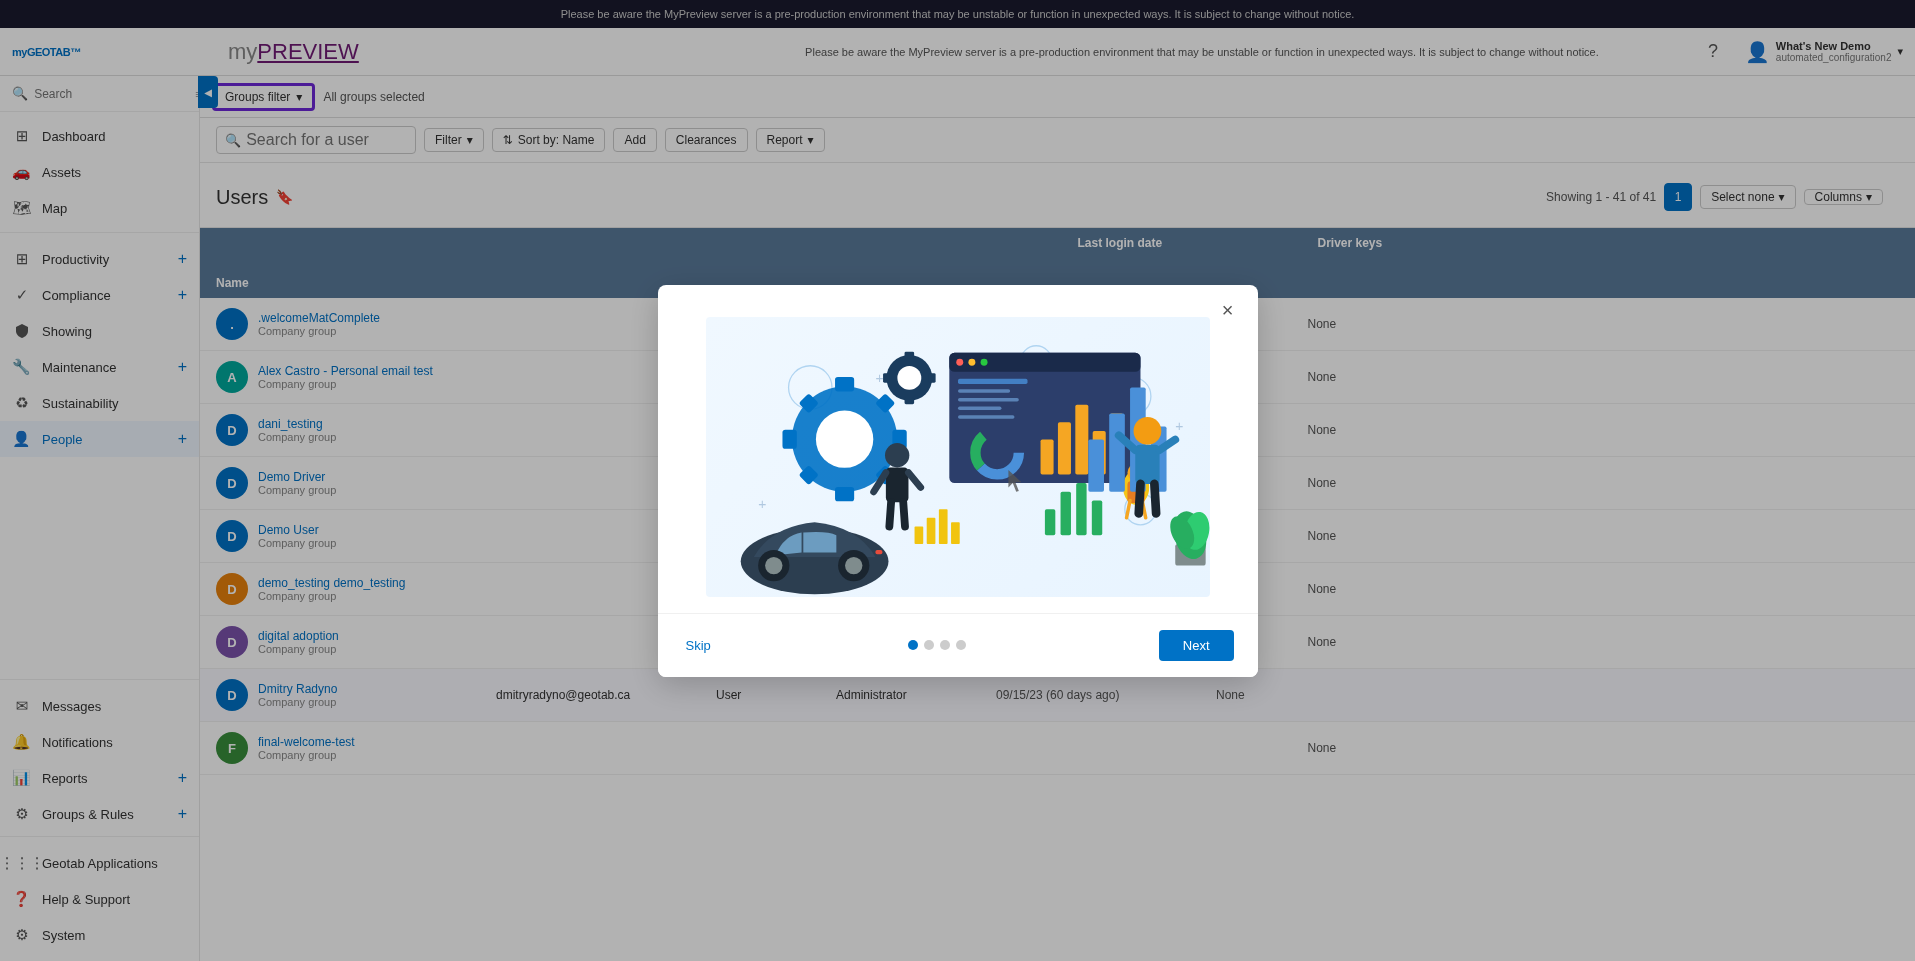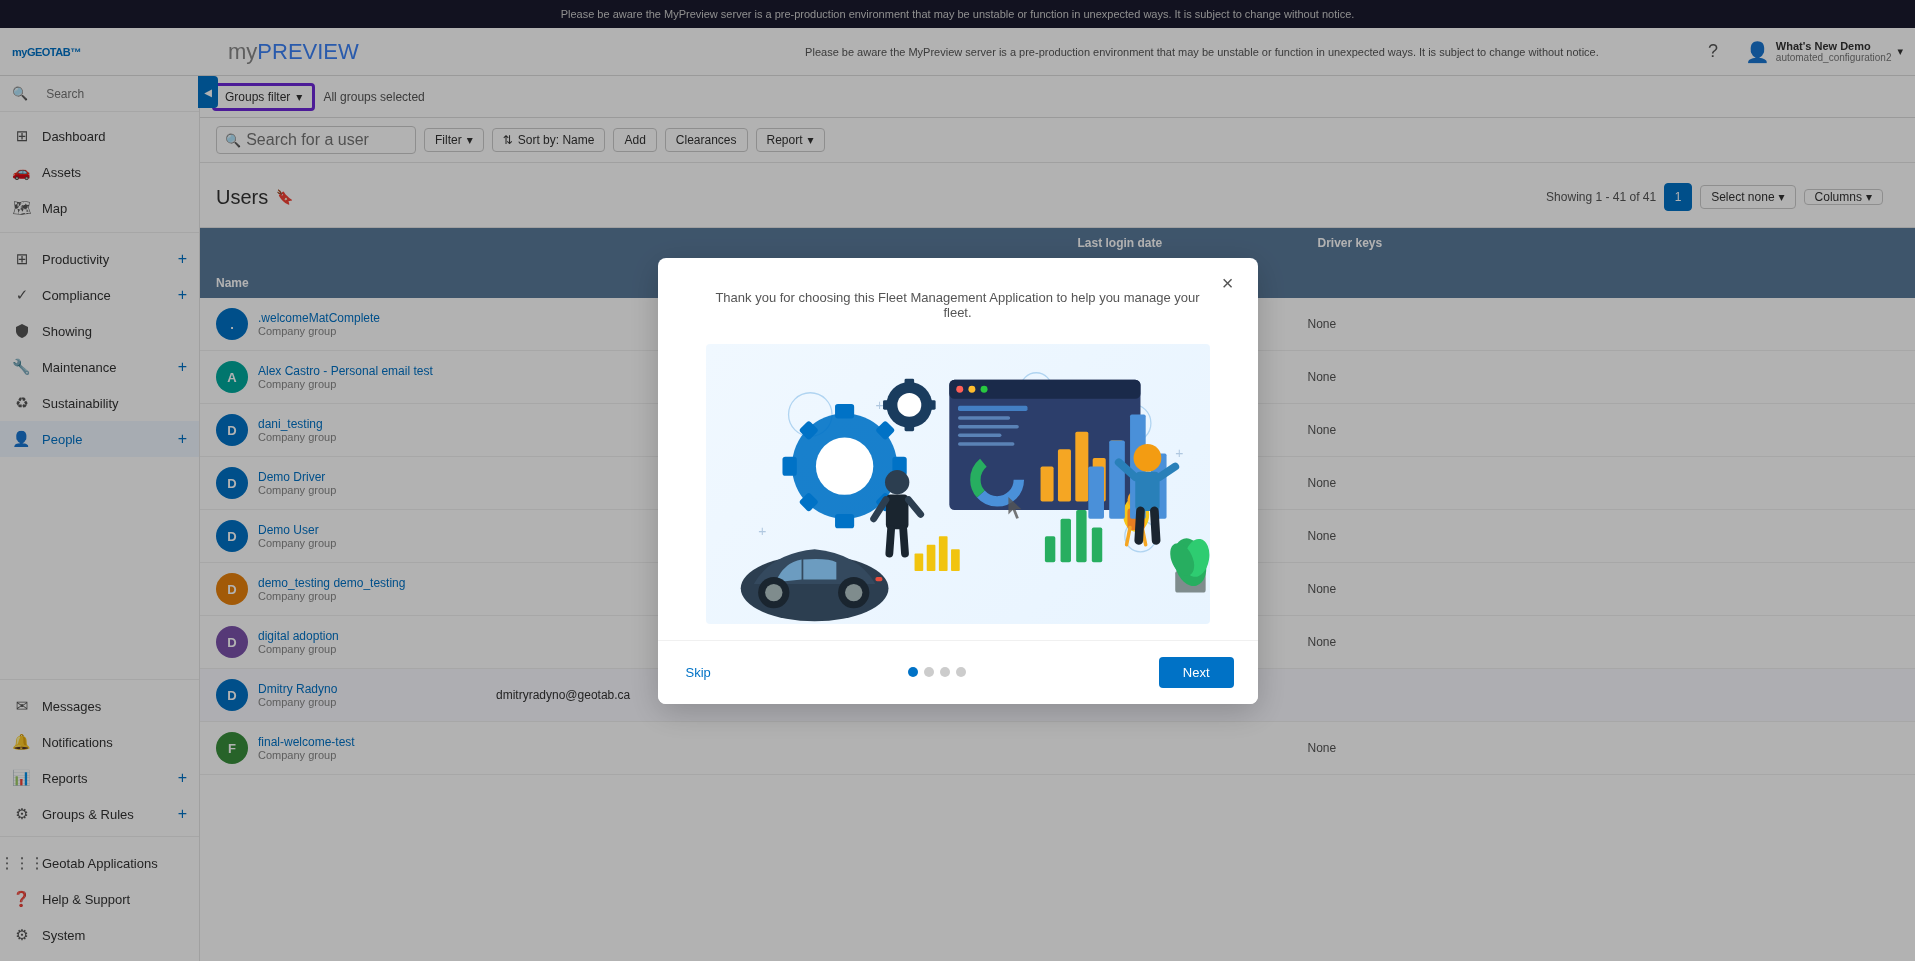--- a/index.html
+++ b/index.html
@@ -509,7 +509,7 @@
     <span style="font-size:11px;font-weight:bold;color:#0072c6;letter-spacing:-0.5px;">my<strong>GEOTAB</strong>™</span>
   </div>
   <div class="header-mypreview">
-    <span style="font-size:22px;color:#888;font-weight:300;">my<strong style="color:#3b82f6;">PREVIEW</strong></span>
+    <span style="font-size:22px;color:#888;font-weight:300;">my<strong style="color:#701a75;text-decoration:underline;">PREVIEW</strong></span>
   </div>
   <div class="header-notice">Please be aware the MyPreview server is a pre-production environment that may be unstable or function in unexpected ways. It is subject to change without notice.</div>
   <div class="header-actions">

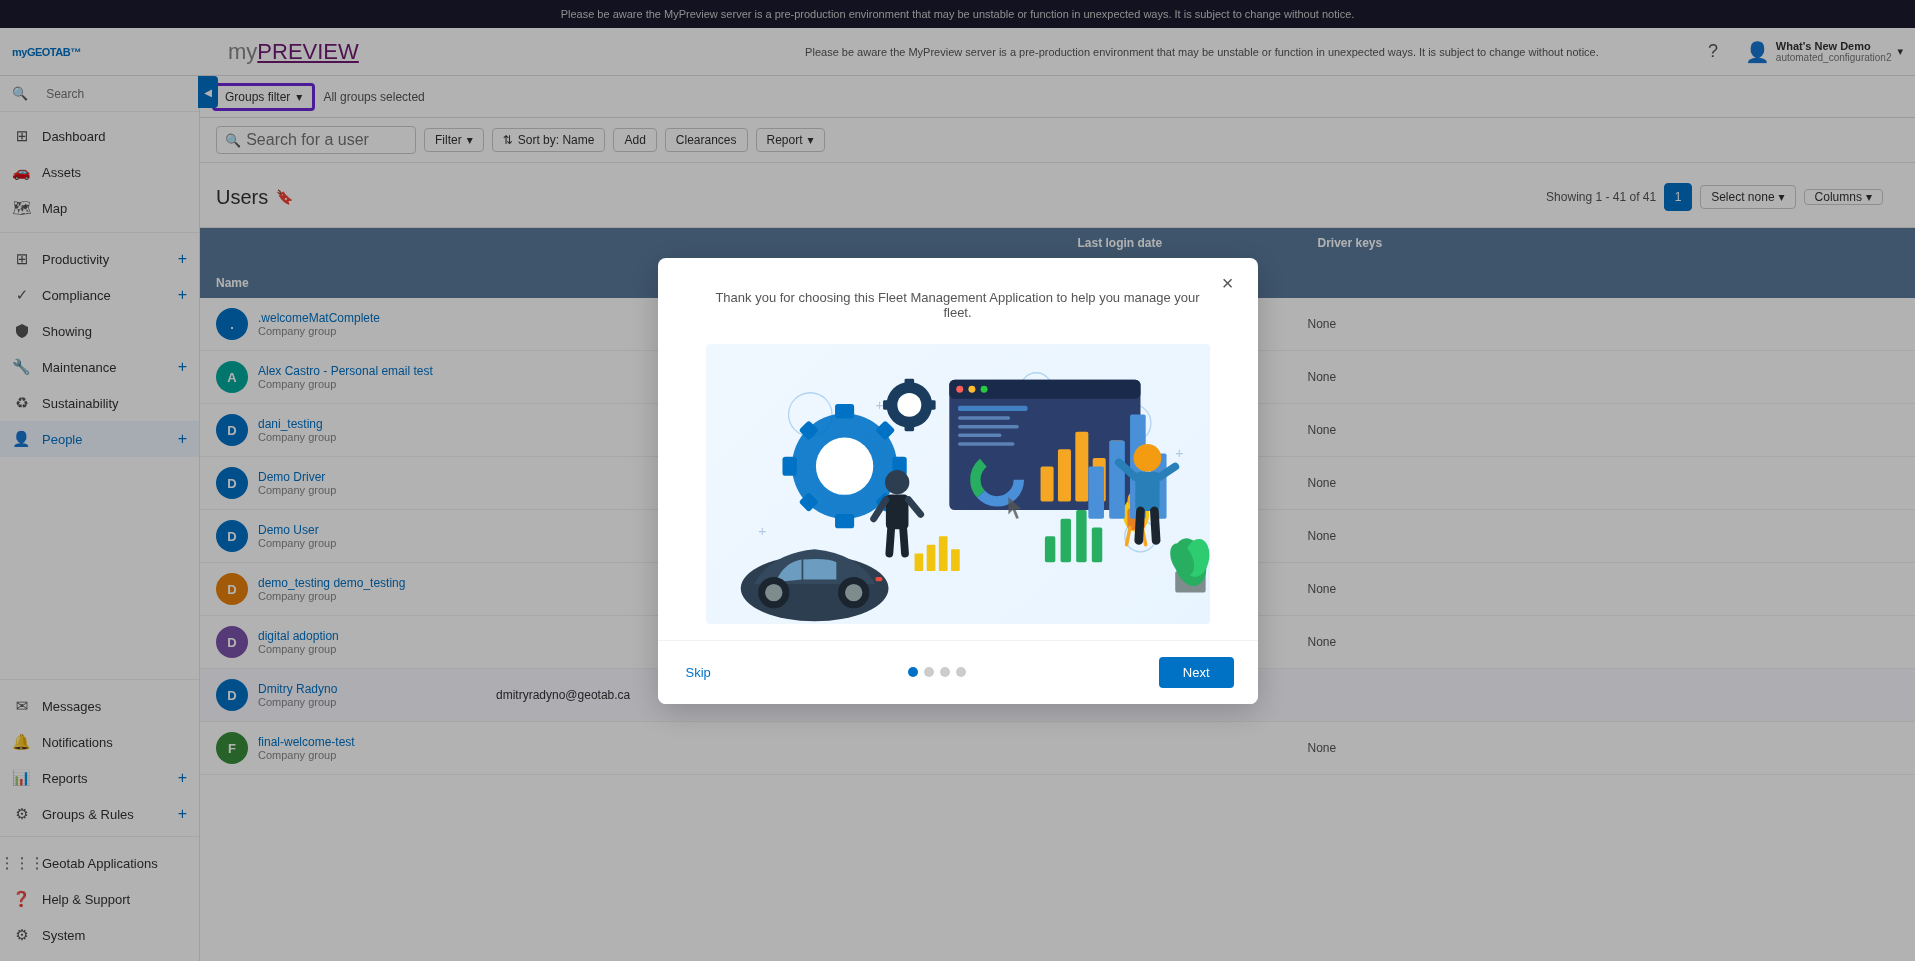--- a/index.html
+++ b/index.html
@@ -145,7 +145,6 @@
       color: #555;
       flex: 1;
       background: transparent;
-      margin-left: 12px;
     }
 
     .sidebar-search-icon { color: #888; font-size: 13px; }

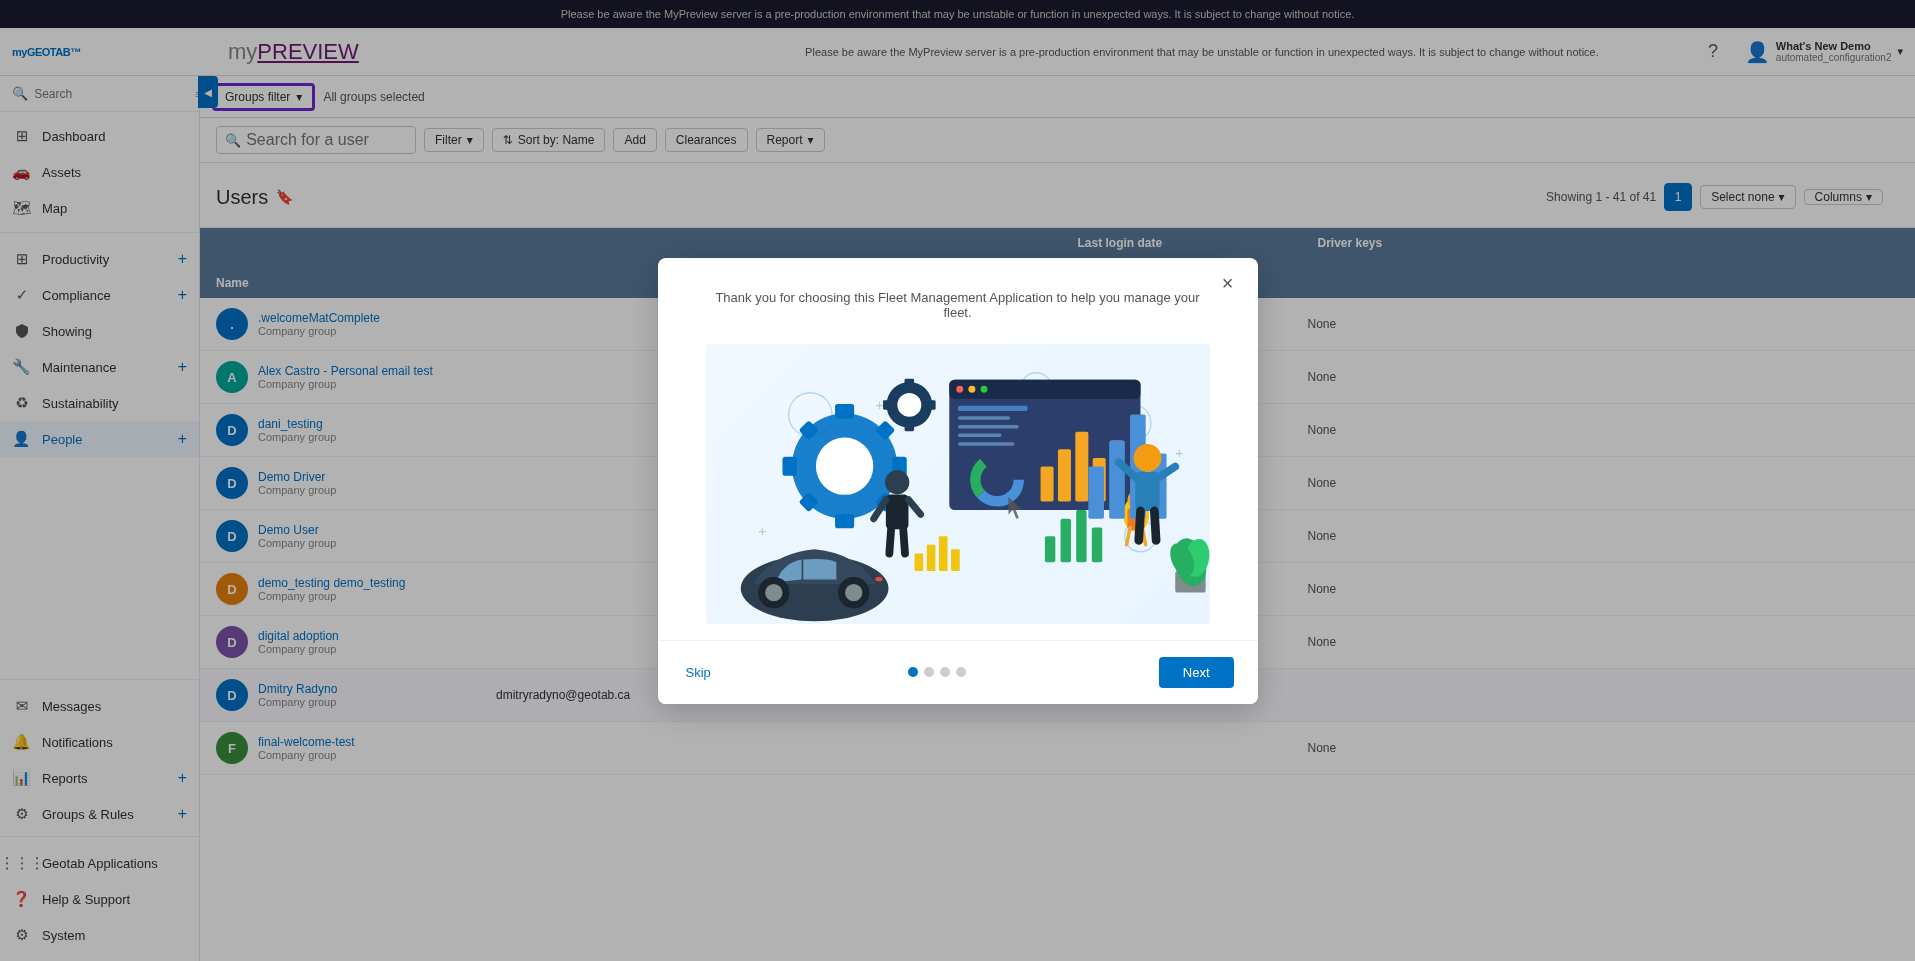--- a/index.html
+++ b/index.html
@@ -824,7 +824,6 @@
     </button>
 
     <div class="modal-body">
-      <p class="modal-subtitle">Thank you for choosing this Fleet Management Application to help you manage your fleet.</p>
 
       <div class="modal-illustration">
         <svg width="580" height="280" viewBox="0 0 580 280" xmlns="http://www.w3.org/2000/svg">

